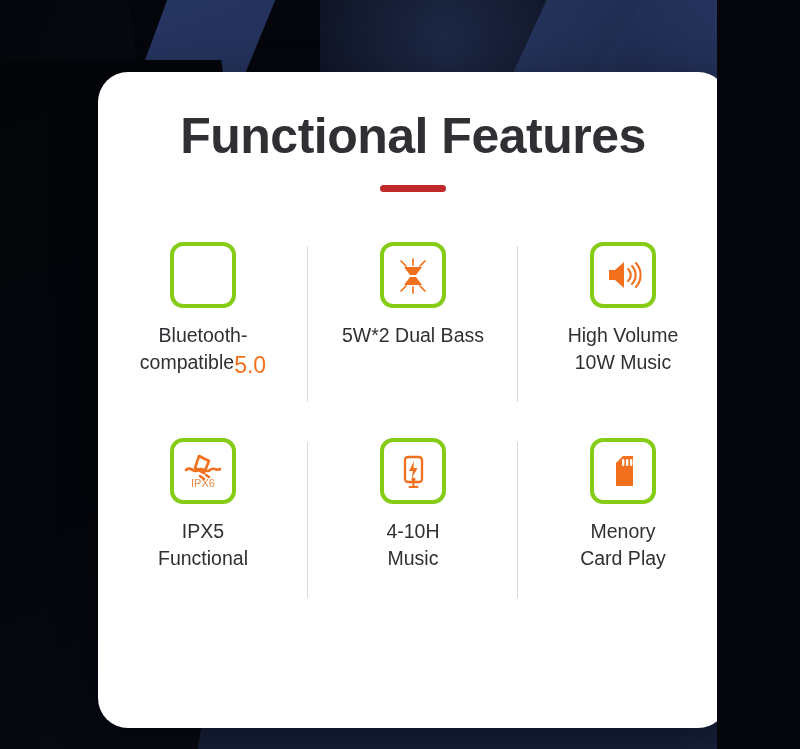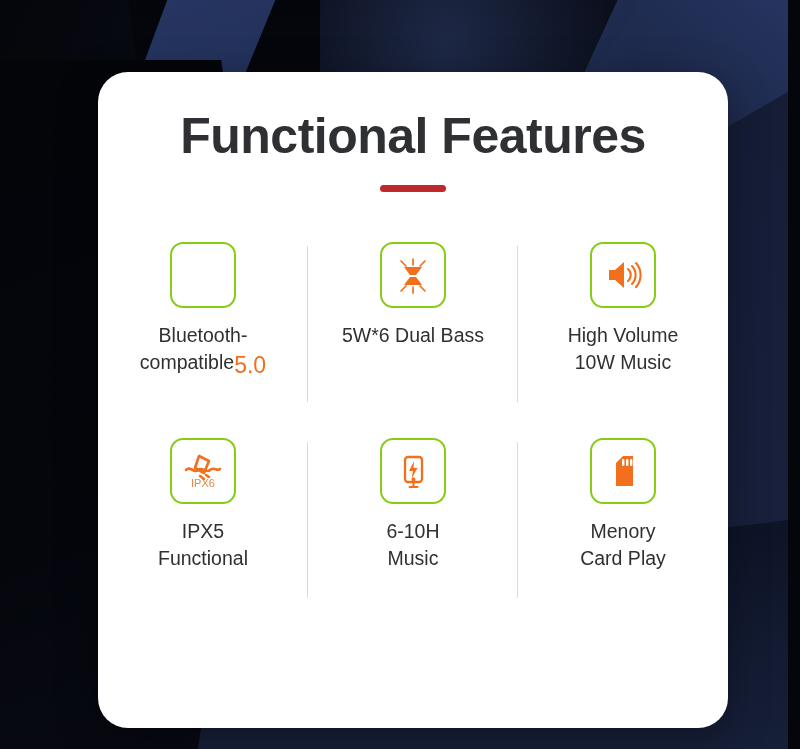--- a/index.html
+++ b/index.html
@@ -16,7 +16,7 @@
 
   .stage {
     position: relative;
-    width: 788px;
+    width: 717px;
     height: 749px;
     overflow: hidden;
     background: #06070e;

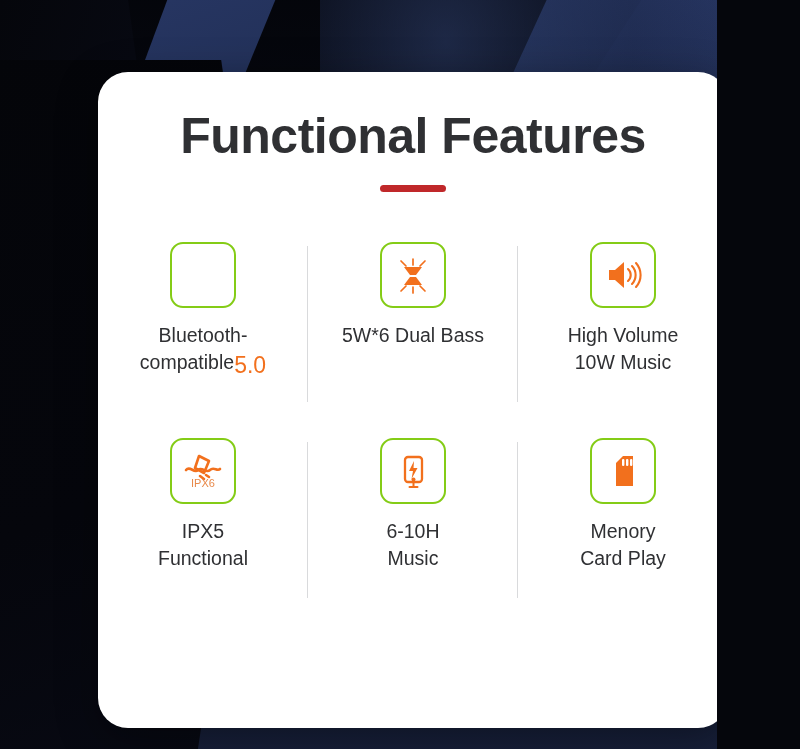--- a/index.html
+++ b/index.html
@@ -262,7 +262,7 @@
             </g>
           </svg>
         </div>
-        <div class="cell-label">5W*6 Dual Bass</div>
+        <div class="cell-label">5W*2 Dual Bass</div>
       </div>
 
       <div class="cell">

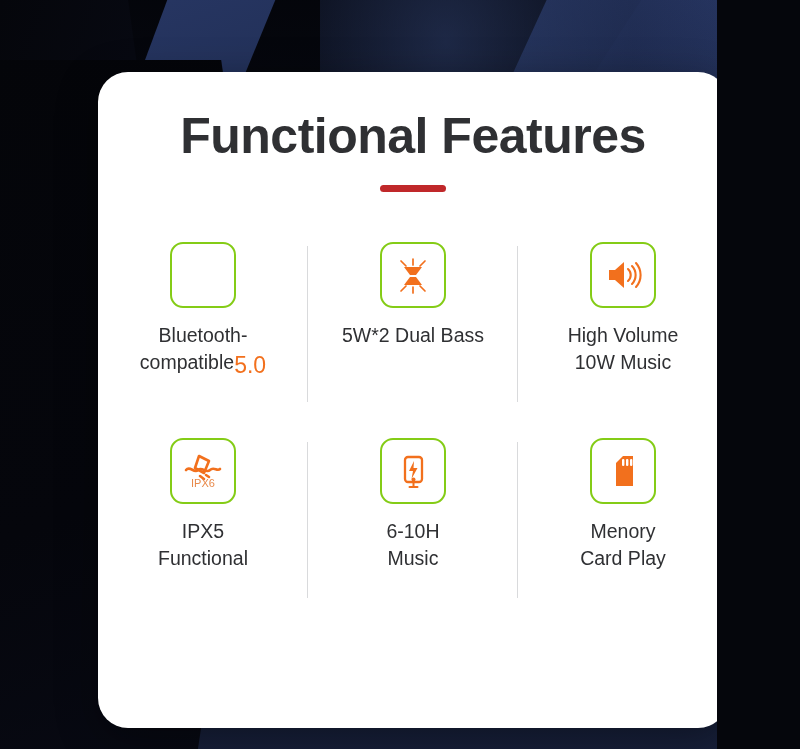--- a/index.html
+++ b/index.html
@@ -163,7 +163,7 @@
   .icon-box {
     width: 66px;
     height: 66px;
-    border: 2px solid #84cc16;
+    border: 4px solid #84cc16;
     border-radius: 13px;
     display: flex;
     align-items: center;

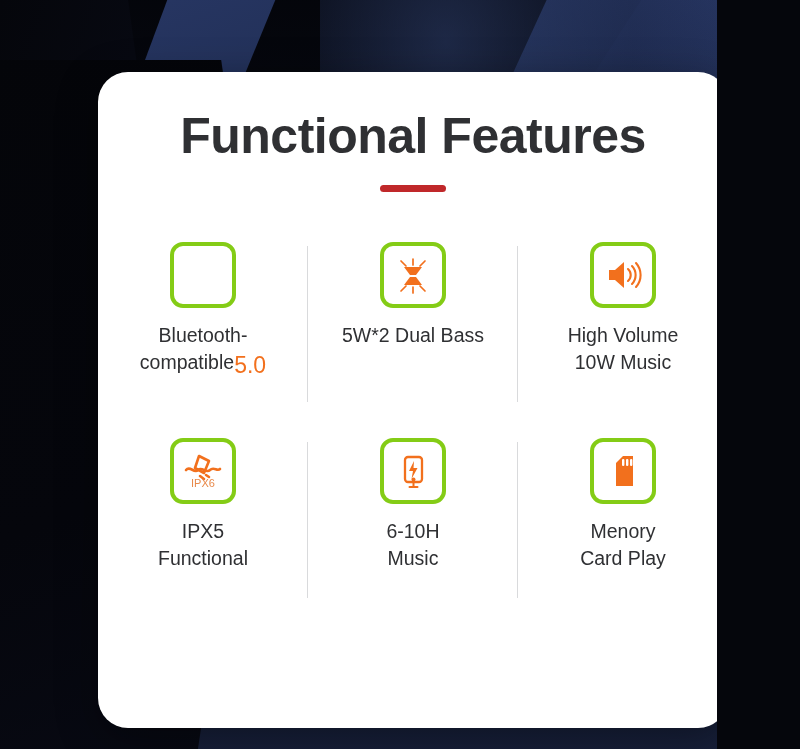--- a/index.html
+++ b/index.html
@@ -306,7 +306,7 @@
             <line x1="17.5" y1="37" x2="25.5" y2="37" stroke="#f2701d" stroke-width="2" stroke-linecap="round"></line>
           </svg>
         </div>
-        <div class="cell-label">6-10H
+        <div class="cell-label">4-10H
 Music</div>
       </div>
 

